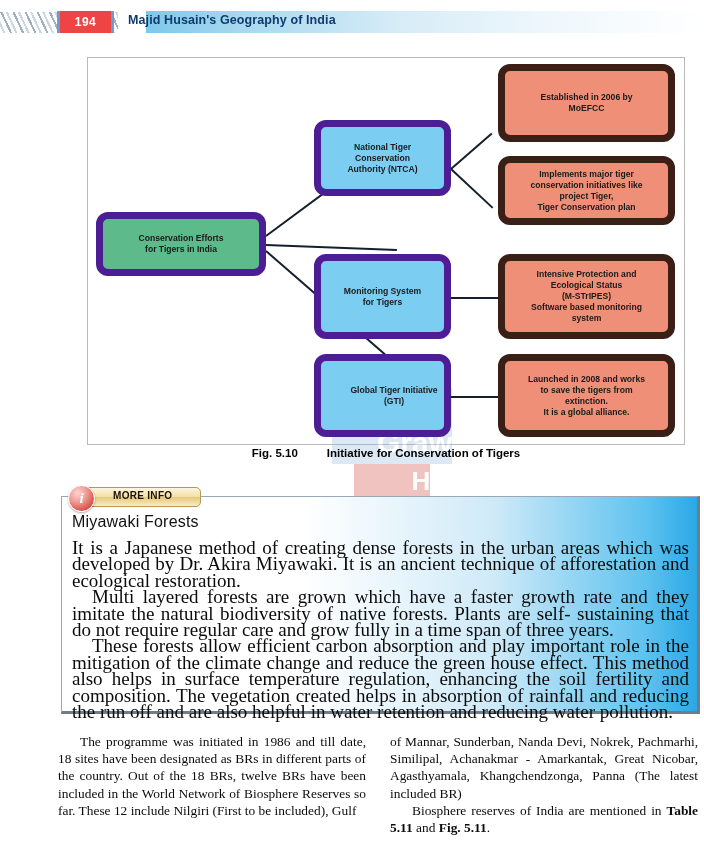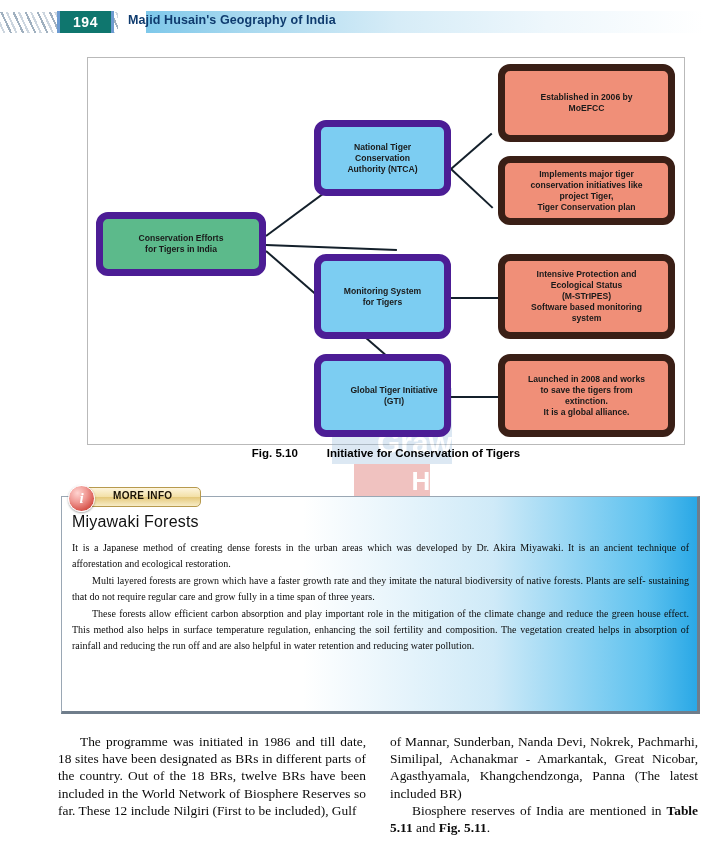--- a/index.html
+++ b/index.html
@@ -26,8 +26,8 @@
   }
   .hdr-pagenum{
     position:absolute;left:57px;top:0;width:57px;height:22px;
-    background:#0f766e;color:#fff;
-    font-family:"Liberation Sans",sans-serif;font-weight:bold;font-size:14px;
+    background:#ef4444;color:#fff;
+    font-family:"Liberation Sans",sans-serif;font-weight:bold;font-size:12px;
     letter-spacing:.5px;display:flex;align-items:center;justify-content:center;
   }
   .hdr-pagenum::before,.hdr-pagenum::after{

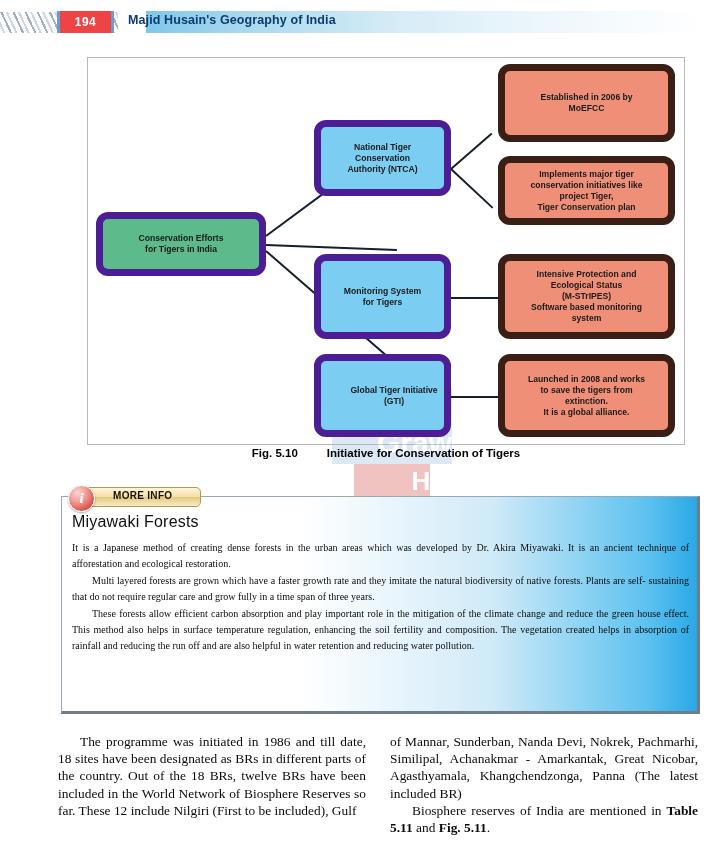--- a/index.html
+++ b/index.html
@@ -107,7 +107,7 @@
   }
   .info-body{
     position:absolute;left:72px;top:540px;width:617px;z-index:5;
-    font-family:"Liberation Serif",serif;font-size:10px;line-height:16.4px;
+    font-family:"Liberation Serif",serif;font-size:19px;line-height:16.4px;
     color:#0b0b0b;text-align:justify;
   }
   .info-body p{margin:0;text-indent:20px;}

